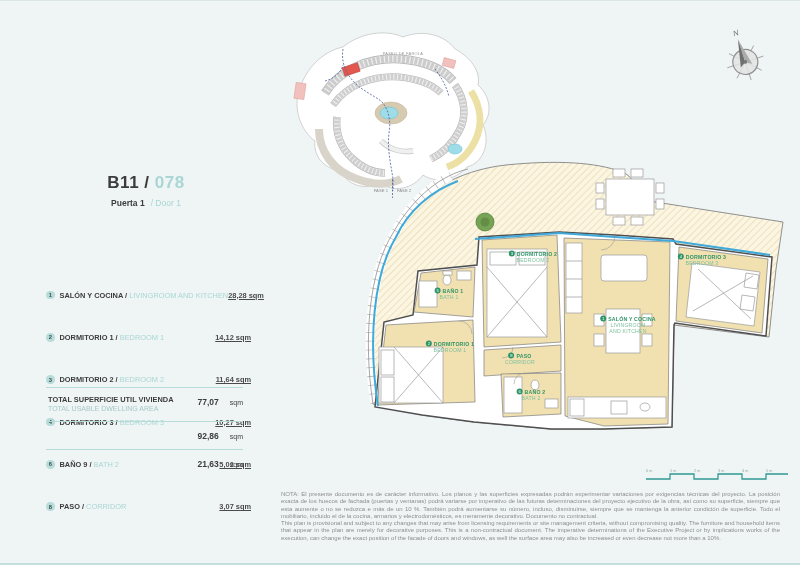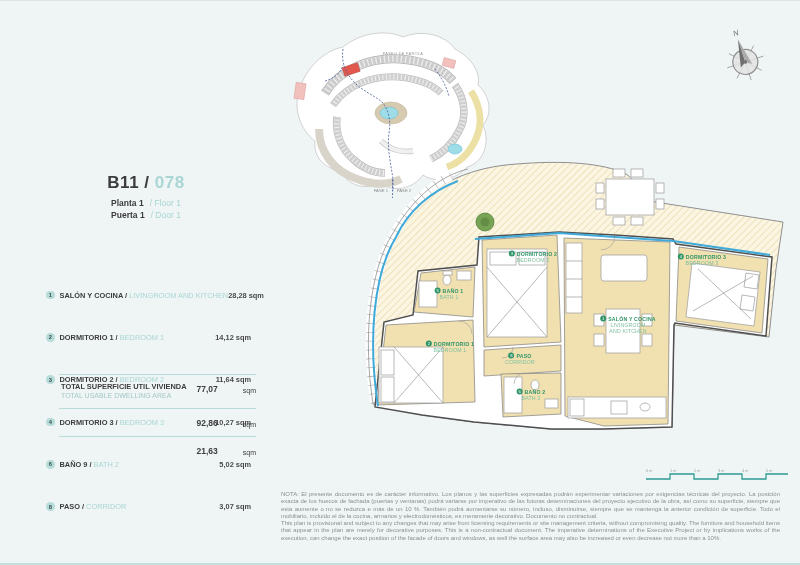--- a/index.html
+++ b/index.html
@@ -128,10 +128,6 @@
     <div class="l1"><span>B11 /</span> <span class="code">078</span></div>
     <div class="l3">
       <div class="row">
-          <span class="es">Planta 1</span>
-          <span class="en">/ Floor 1</span>
-        </div>
-      <div class="row">
           <span class="es">Puerta 1</span>
           <span class="en">/ Door 1</span>
         </div>

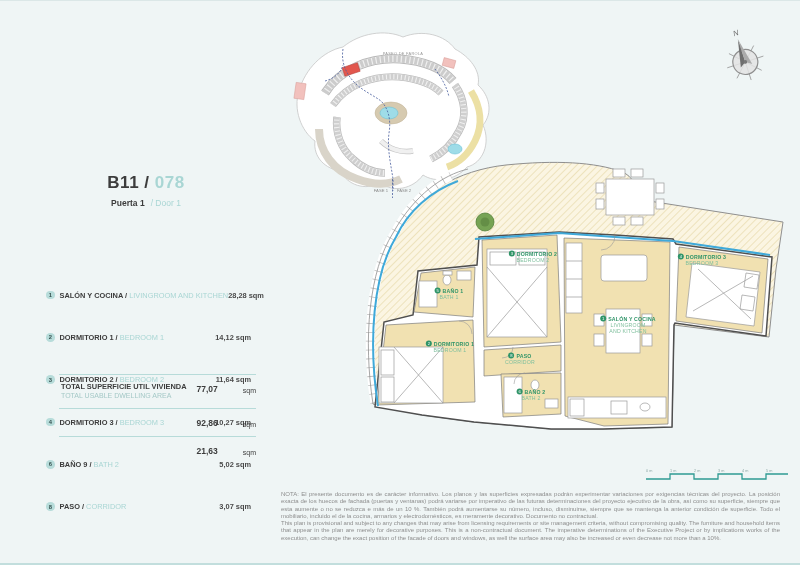--- a/index.html
+++ b/index.html
@@ -30,7 +30,7 @@
   .lname{margin-left:5px;white-space:nowrap;}
   .lname .es{font-weight:bold;color:#3c3c3c;}
   .lname .en{color:#a9d6d4;}
-  .larea{margin-left:auto;color:#4a4a4a;font-weight:bold;white-space:nowrap;}
+  .larea{margin-left:auto;color:#4a4a4a;font-weight:bold;white-space:nowrap;text-decoration:underline;}
 
   
   .totals{position:absolute;left:46px;top:373px;width:197px;margin-left:13px;}

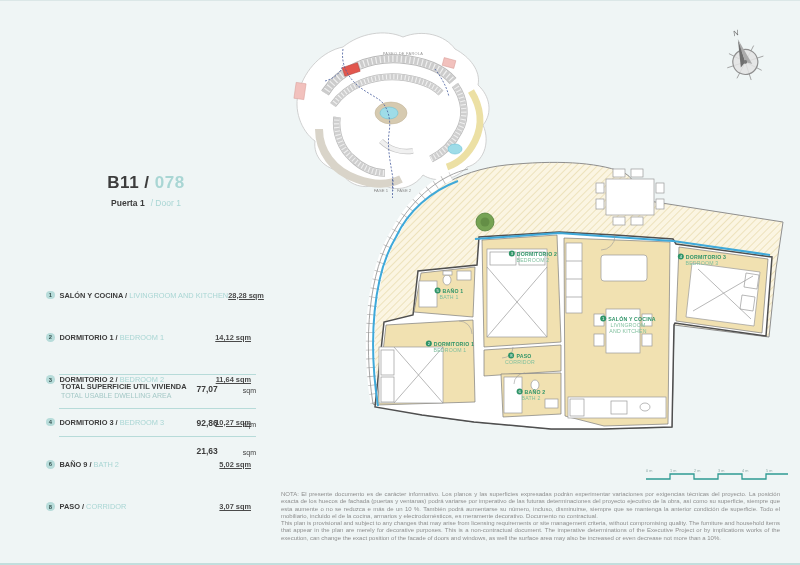--- a/index.html
+++ b/index.html
@@ -33,7 +33,7 @@
   .larea{margin-left:auto;color:#4a4a4a;font-weight:bold;white-space:nowrap;text-decoration:underline;}
 
   
-  .totals{position:absolute;left:46px;top:373px;width:197px;margin-left:13px;}
+  .totals{position:absolute;left:46px;top:386px;width:197px;}
   .tblock{border-top:1px solid #b7dbd9;padding:7px 0 8px 2px;display:flex;align-items:flex-start;}
   .tlbl .es{font-size:7.4px;font-weight:bold;color:#3c3c3c;display:block;line-height:9px;}
   .tlbl .en{font-size:7px;color:#a5c9c7;display:block;line-height:9px;}

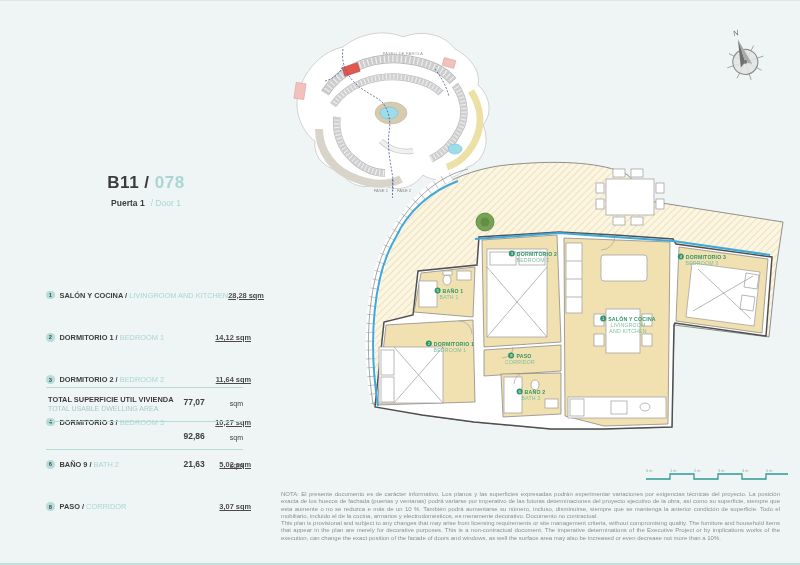--- a/index.html
+++ b/index.html
@@ -37,7 +37,7 @@
   .tblock{border-top:1px solid #b7dbd9;padding:7px 0 8px 2px;display:flex;align-items:flex-start;}
   .tlbl .es{font-size:7.4px;font-weight:bold;color:#3c3c3c;display:block;line-height:9px;}
   .tlbl .en{font-size:7px;color:#a5c9c7;display:block;line-height:9px;}
-  .tval{margin-left:auto;display:flex;align-items:flex-end;gap:25px;padding-top:2px;}
+  .tval{margin-left:auto;display:flex;align-items:center;gap:11px;padding-top:2px;}
   .tval .v{font-size:8.5px;font-weight:bold;color:#3c3c3c;}
   .tval .u{font-size:7px;color:#3c3c3c;}
 

